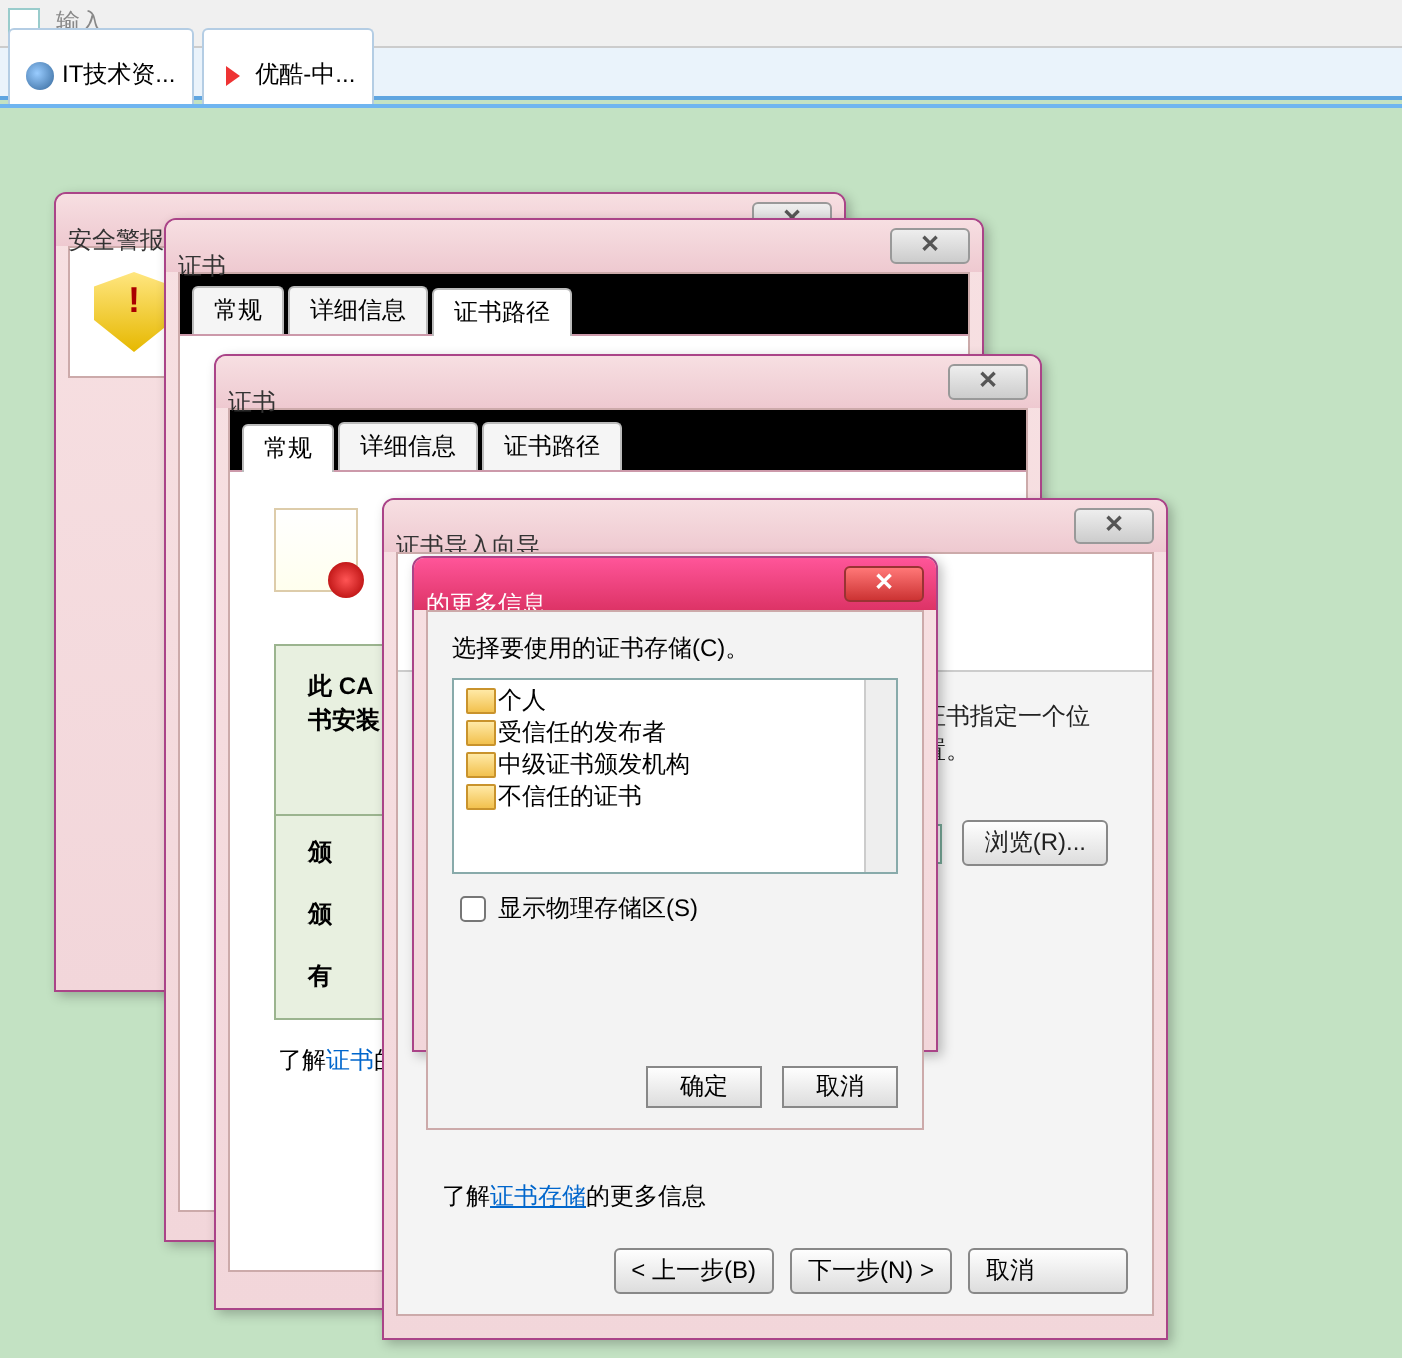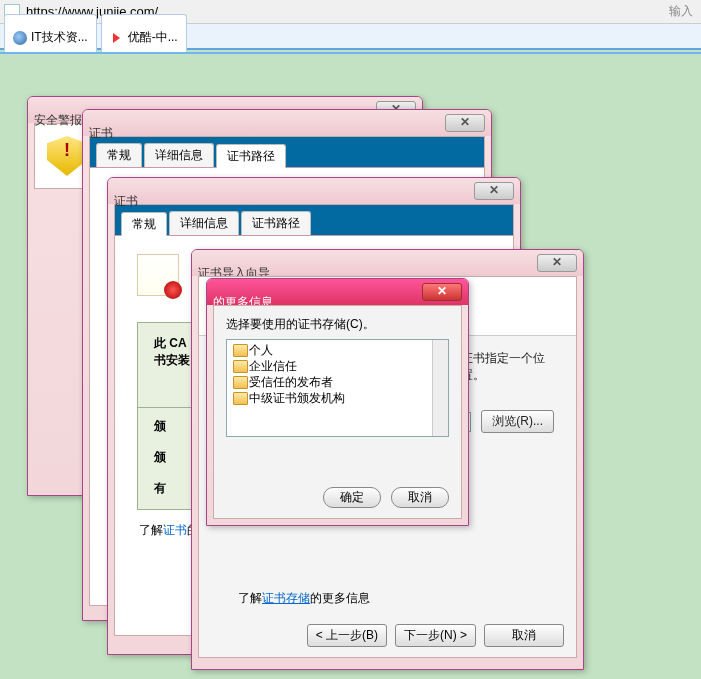--- a/index.html
+++ b/index.html
@@ -85,7 +85,6 @@
 
 <div class="addr-bar">
   <div class="page-icon"></div>
-  <input type="text" value="https://www.junjie.com/" style="">
   <div class="right-hint">输入</div>
 </div>
 

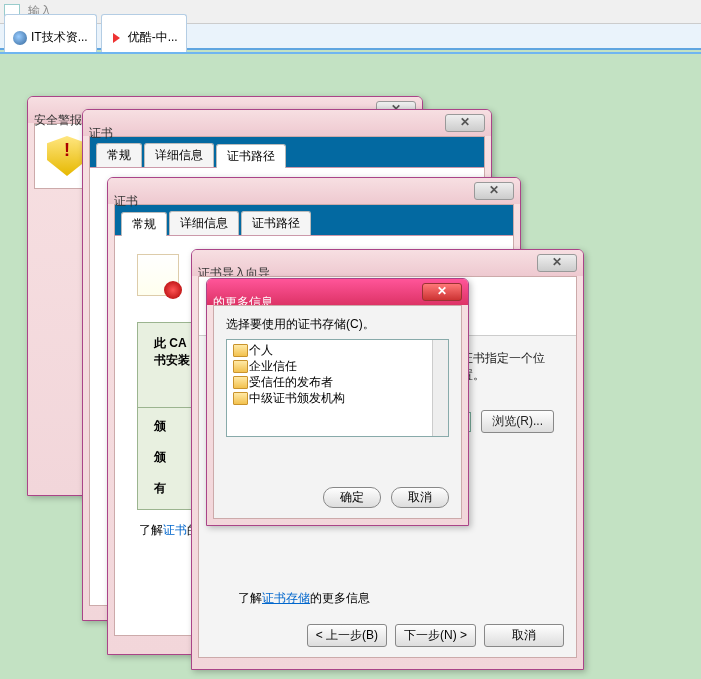--- a/index.html
+++ b/index.html
@@ -24,7 +24,7 @@
   .closebtn.grey { background:linear-gradient(#eee,#ccc); color:#555; border-color:#999; }
   .client { background:#fff; border:1px solid #caa; margin:0 6px 6px 6px; }
 
-  .tabs-row { display:flex; align-items:flex-end; padding:6px 6px 0 6px; background:#0369a1; border-bottom:1px solid #c9a; }
+  .tabs-row { display:flex; align-items:flex-end; padding:6px 6px 0 6px; background:#000000; border-bottom:1px solid #c9a; }
   .tabw { padding:3px 10px; border:1px solid #bbb; border-bottom:none; background:#f5f5f5; margin-right:2px; border-radius:3px 3px 0 0; cursor:pointer; }
   .tabw.active { background:#fff; position:relative; top:1px; }
 

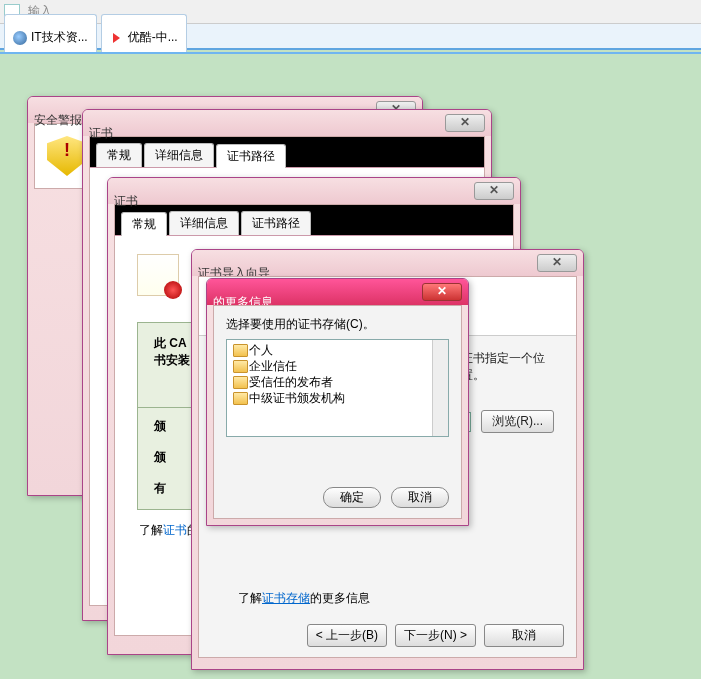--- a/index.html
+++ b/index.html
@@ -67,7 +67,7 @@
   .win5 .titlebar { background:linear-gradient(#f59,#d36); color:#fff; }
   .win5 .titlebar .title { color:#fff; }
   .win5 .closebtn { background:linear-gradient(#f77,#c33); border-color:#933; }
-  .win5 .client { background:#f3f3f3; height:214px; padding:10px 12px; position:relative; }
+  .win5 .client { background:#f3f3f3; height:260px; padding:10px 12px; position:relative; }
   .tree { background:#fff; border:1px solid #8aa; height:98px; overflow:auto; margin:6px 0 8px 0; padding:2px 0; position:relative; }
   .tree-scroll { position:absolute; right:0; top:0; bottom:0; width:16px; background:#eee; border-left:1px solid #ccc; }
   .tree-item { display:flex; align-items:center; padding:0 4px 0 22px; height:16px; cursor:pointer; position:relative; }

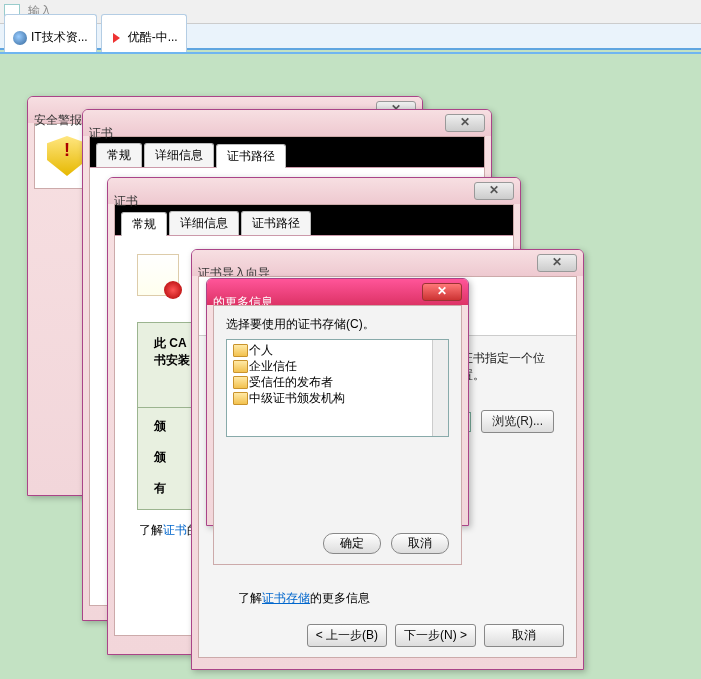--- a/index.html
+++ b/index.html
@@ -198,9 +198,6 @@
           <span>个人</span>
         </div>
       <div class="tree-item">
-          <span>企业信任</span>
-        </div>
-      <div class="tree-item">
           <span>受信任的发布者</span>
         </div>
       <div class="tree-item">

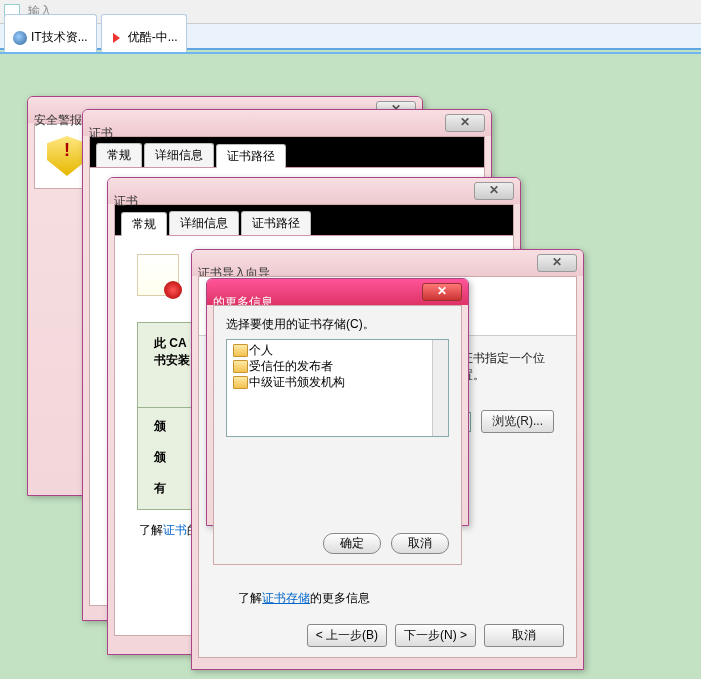--- a/index.html
+++ b/index.html
@@ -203,6 +203,9 @@
       <div class="tree-item">
           <span>中级证书颁发机构</span>
         </div>
+      <div class="tree-item">
+          <span>不信任的证书</span>
+        </div>
       <div class="tree-scroll"></div>
     </div>
     <div class="dlg-btns">

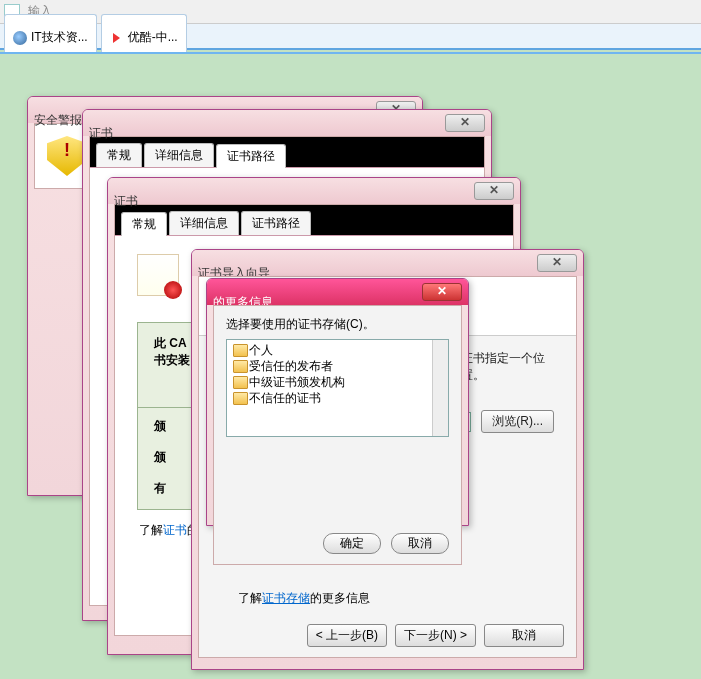--- a/index.html
+++ b/index.html
@@ -208,6 +208,10 @@
         </div>
       <div class="tree-scroll"></div>
     </div>
+    <label class="chk-row">
+      <input type="checkbox" style="">
+      <span>显示物理存储区(S)</span>
+    </label>
     <div class="dlg-btns">
       <div class="btn-s">确定</div>
       <div class="btn-s">取消</div>

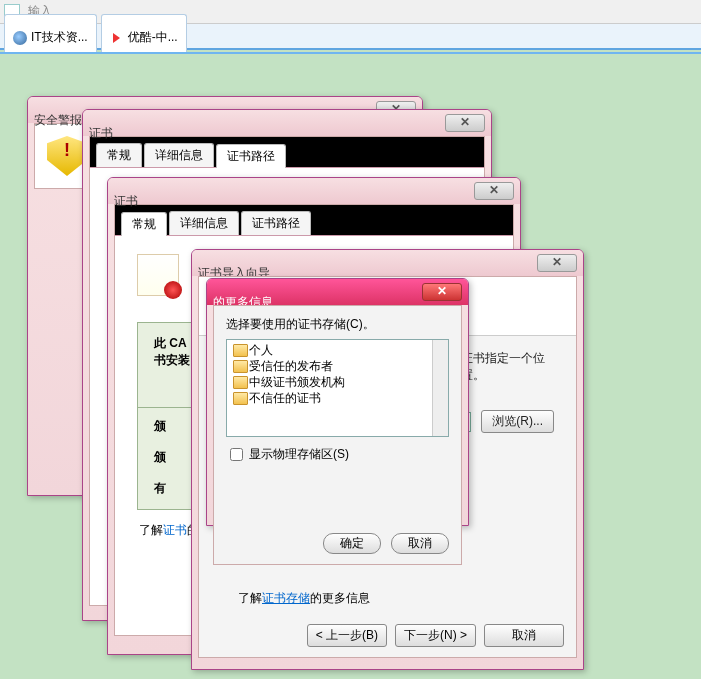--- a/index.html
+++ b/index.html
@@ -76,7 +76,7 @@
   .chk-row { display:flex; align-items:center; margin:2px 0 10px 0; }
   .chk-row input { margin-right:6px; }
   .dlg-btns { position:absolute; bottom:10px; right:12px; display:flex; gap:10px; }
-  .btn-s { padding:1px 16px; border:1px solid #888; background:linear-gradient(#fefefe,#ddd); border-radius:10px; cursor:pointer; }
+  .btn-s { padding:1px 16px; border:1px solid #888; background:linear-gradient(#fefefe,#ddd); border-radius:0; cursor:pointer; }
 
   hr.thin { border:none; border-top:1px solid #9bb48f; margin:10px -16px; }
 </style>

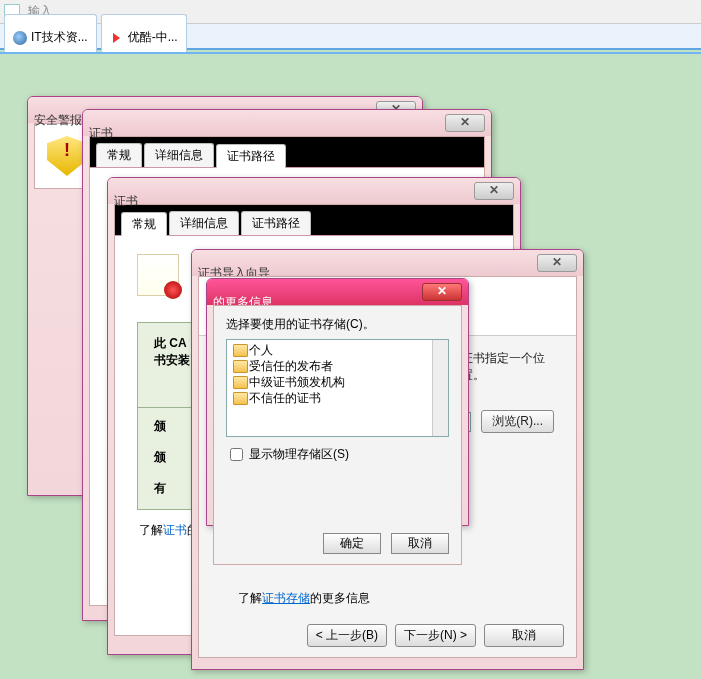--- a/index.html
+++ b/index.html
@@ -59,7 +59,7 @@
   .browse-btn { padding:2px 10px; border:1px solid #888; background:linear-gradient(#fefefe,#ddd); border-radius:3px; cursor:pointer; }
   .wiz-foot { position:absolute; bottom:10px; right:12px; display:flex; gap:8px; }
   .btn { padding:2px 8px; border:1px solid #888; background:linear-gradient(#fefefe,#ddd); border-radius:3px; cursor:pointer; min-width:80px; text-align:center; }
-  .learn2 { position:absolute; bottom:50px; left:39px; }
+  .learn2 { position:absolute; bottom:50px; left:22px; }
   .learn2 a { color:#06c; text-decoration:underline; }
 
   

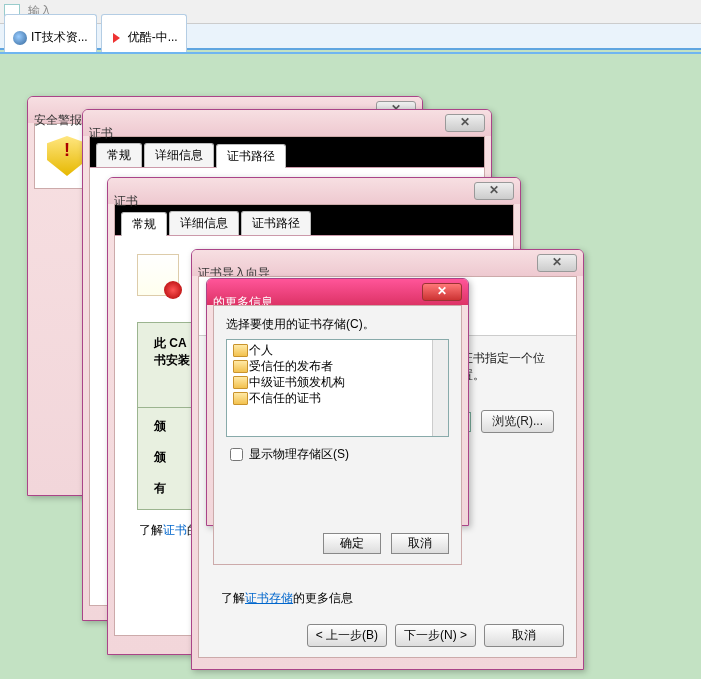--- a/index.html
+++ b/index.html
@@ -58,7 +58,7 @@
   .store-path .box { flex:1; border:1px solid #7a9; height:20px; background:#fff; margin-right:10px; }
   .browse-btn { padding:2px 10px; border:1px solid #888; background:linear-gradient(#fefefe,#ddd); border-radius:3px; cursor:pointer; }
   .wiz-foot { position:absolute; bottom:10px; right:12px; display:flex; gap:8px; }
-  .btn { padding:2px 8px; border:1px solid #888; background:linear-gradient(#fefefe,#ddd); border-radius:3px; cursor:pointer; min-width:80px; text-align:center; }
+  .btn { padding:2px 8px; border:1px solid #888; background:linear-gradient(#fefefe,#ddd); border-radius:3px; cursor:pointer; min-width:80px; text-align:left; }
   .learn2 { position:absolute; bottom:50px; left:22px; }
   .learn2 a { color:#06c; text-decoration:underline; }
 

